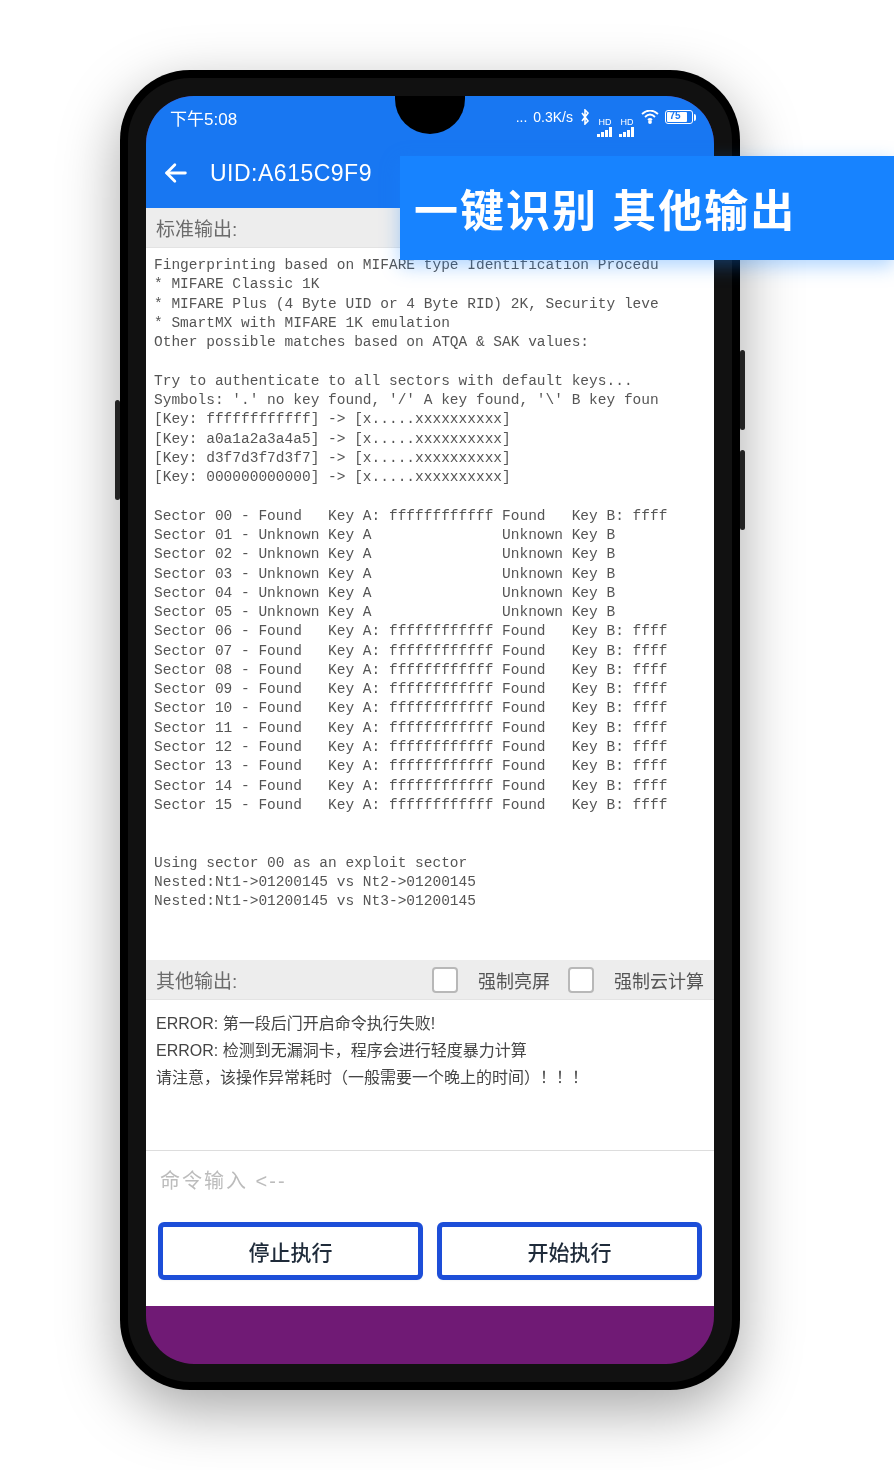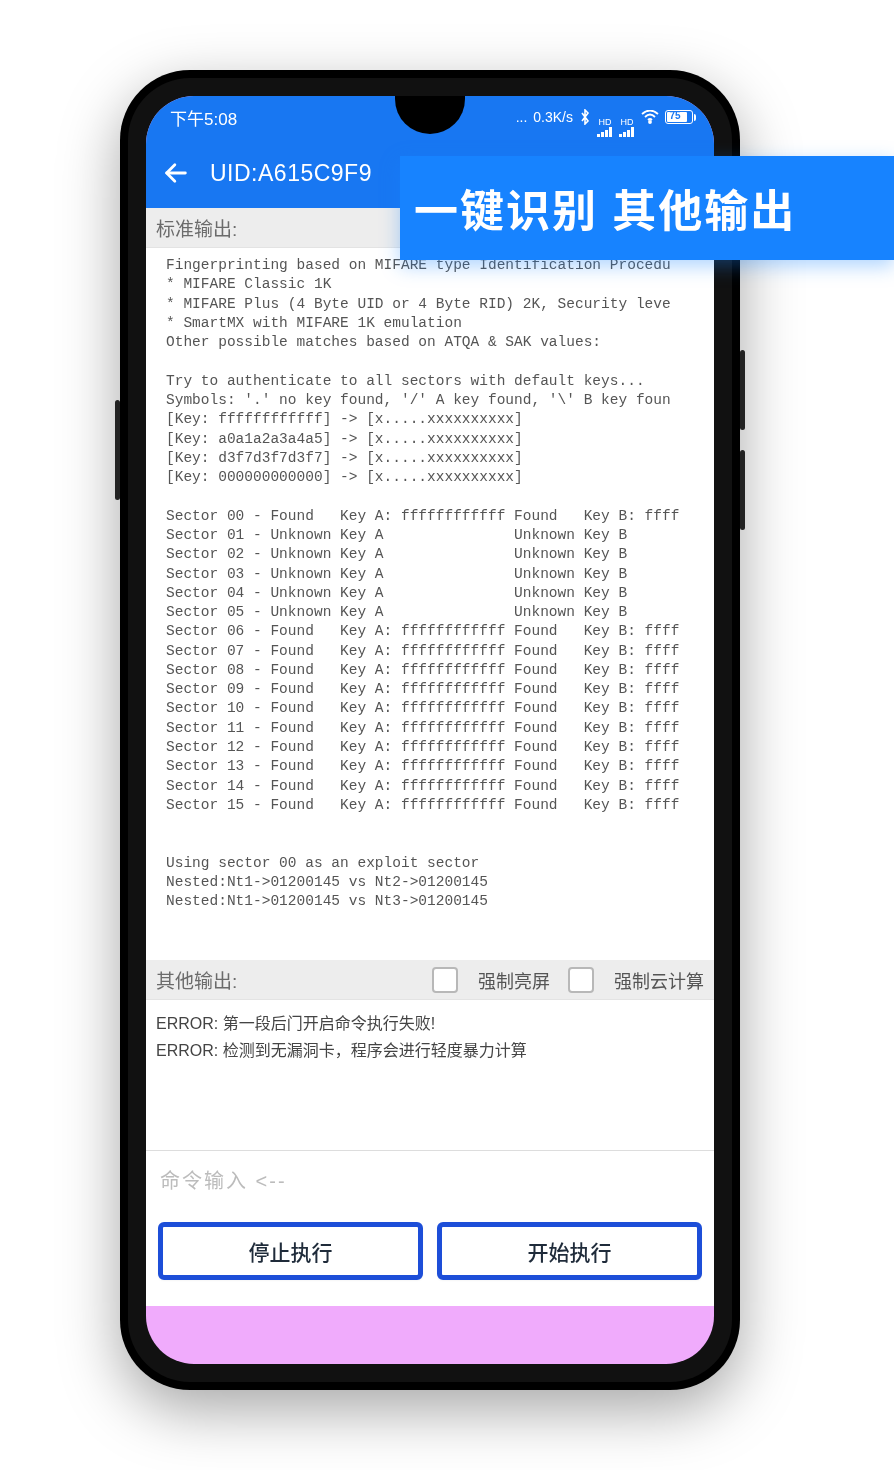--- a/index.html
+++ b/index.html
@@ -21,7 +21,7 @@
   }
   .screen {
     position: absolute; left: 18px; top: 18px; right: 18px; bottom: 18px;
-    border-radius: 48px; background: #f0abfc; overflow: hidden;
+    border-radius: 48px; background: #701a75; overflow: hidden;
   }
   .notch {
     position: absolute; top: 0; left: 50%; transform: translateX(-50%);

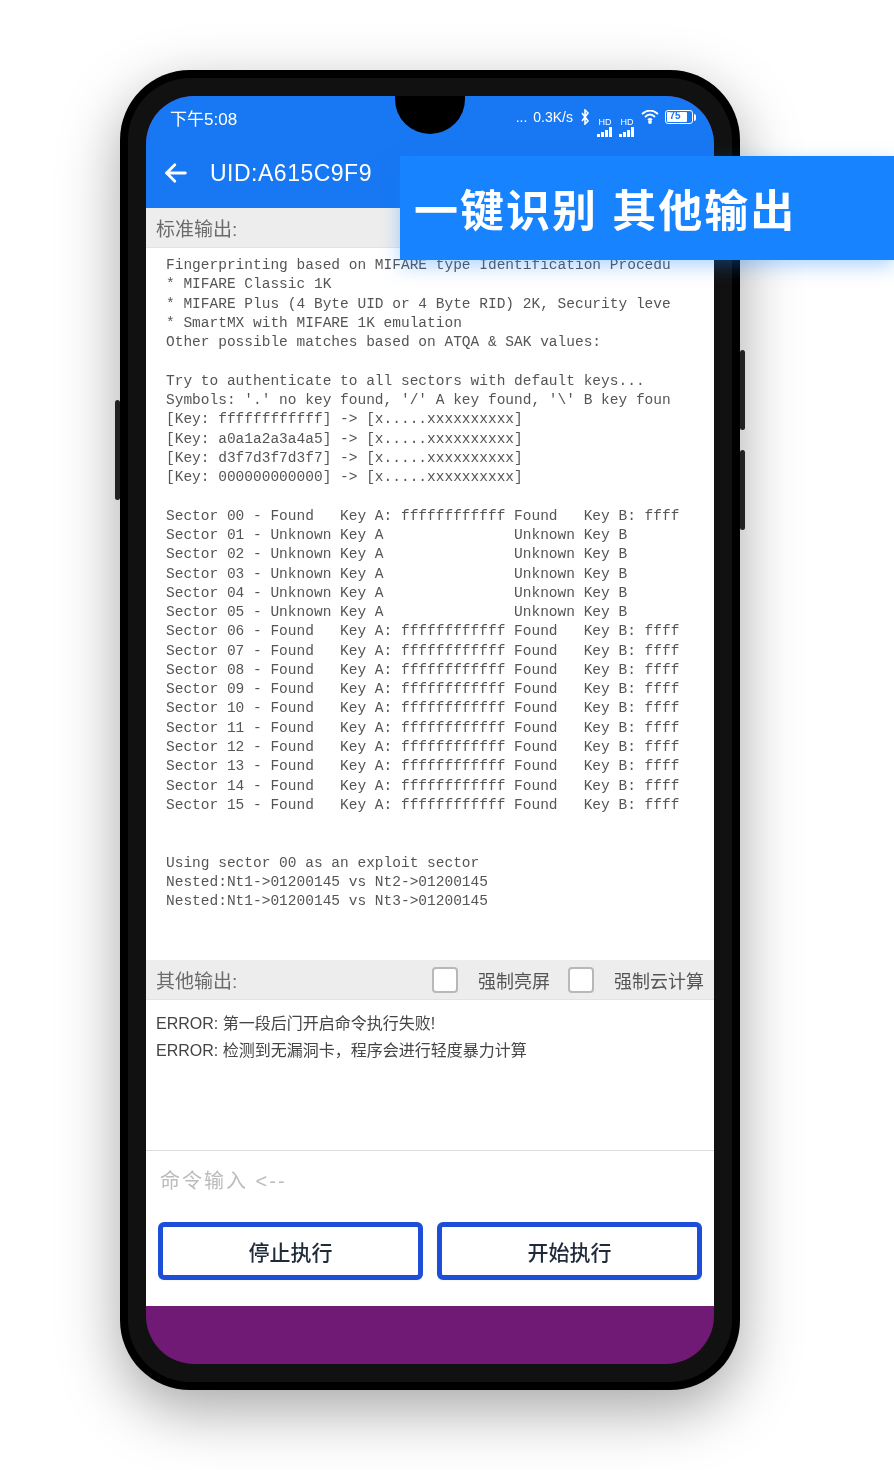--- a/index.html
+++ b/index.html
@@ -74,7 +74,7 @@
   .console {
     font-family: "Menlo", "Consolas", "Courier New", monospace;
     font-size: 14.5px; line-height: 1.33; color: #555;
-    padding: 8px 6px 8px 20px; white-space: pre; overflow: hidden;
+    padding: 8px 6px 8px 8px; white-space: pre; overflow: hidden;
     background: #fff;
   }
   .console.main { height: 712px; }

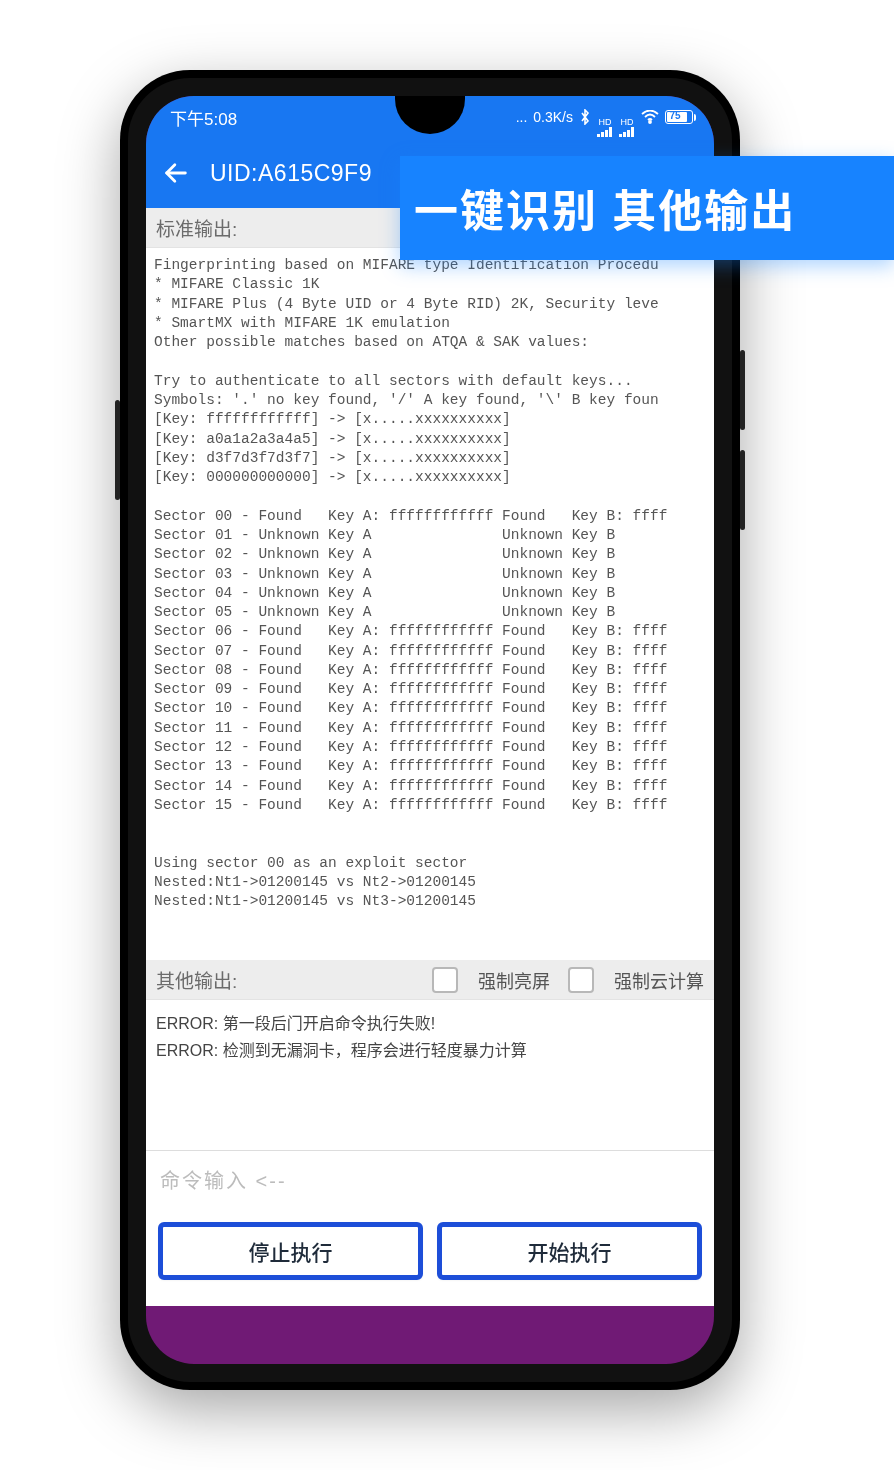--- a/index.html
+++ b/index.html
@@ -218,6 +218,7 @@
       <div class="errors">
         <div>ERROR:  第一段后门开启命令执行失败!</div>
         <div>ERROR:  检测到无漏洞卡，程序会进行轻度暴力计算</div>
+        <div>请注意，该操作异常耗时（一般需要一个晚上的时间）！！！</div>
       </div>
 
       <div class="cmdline">

